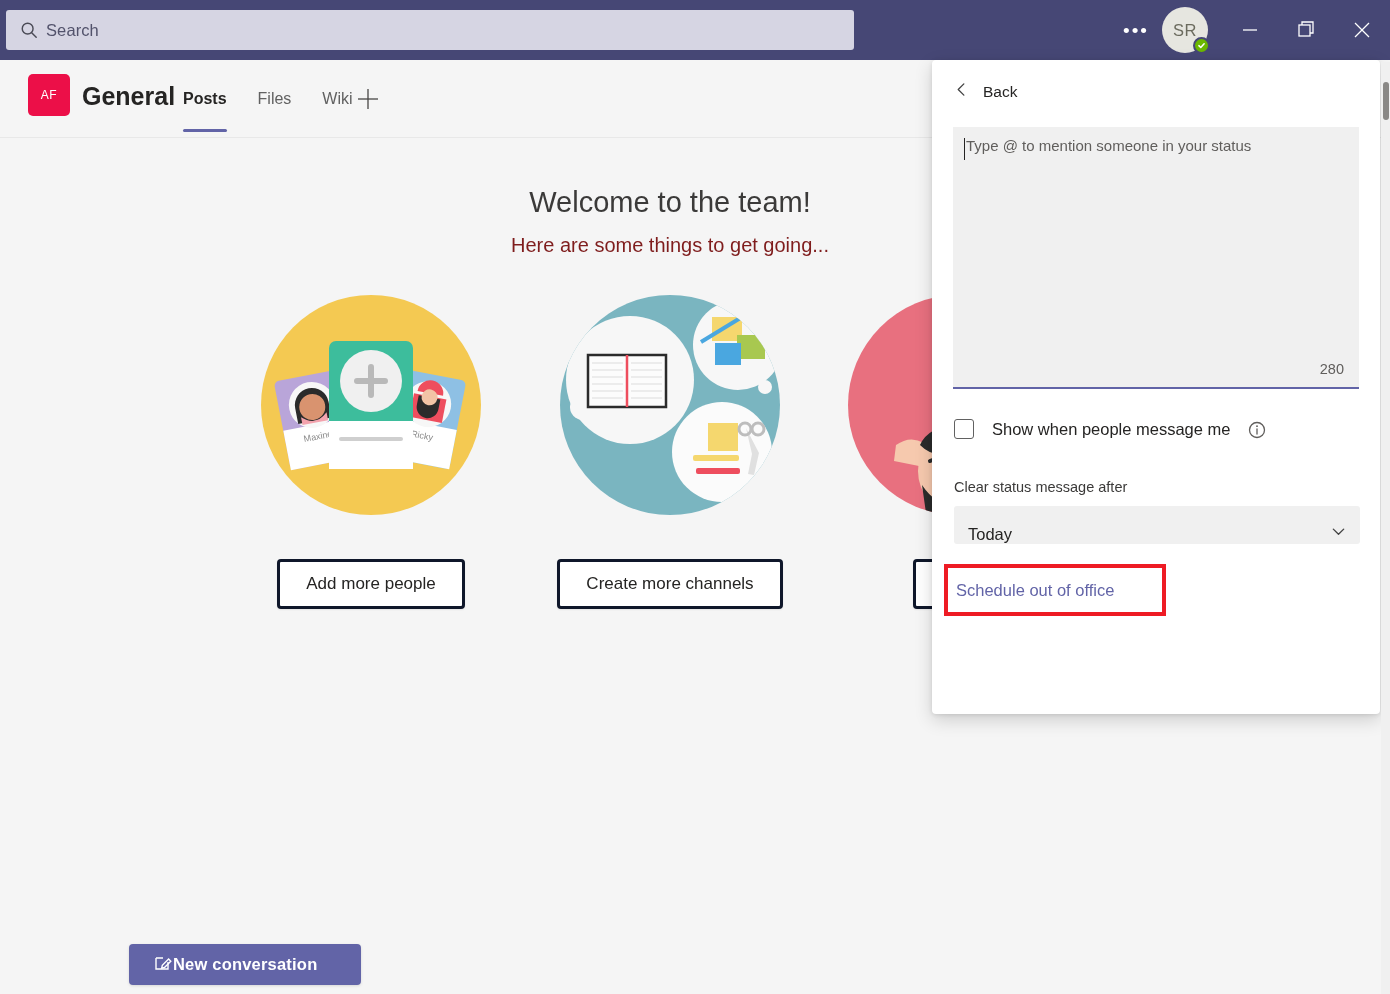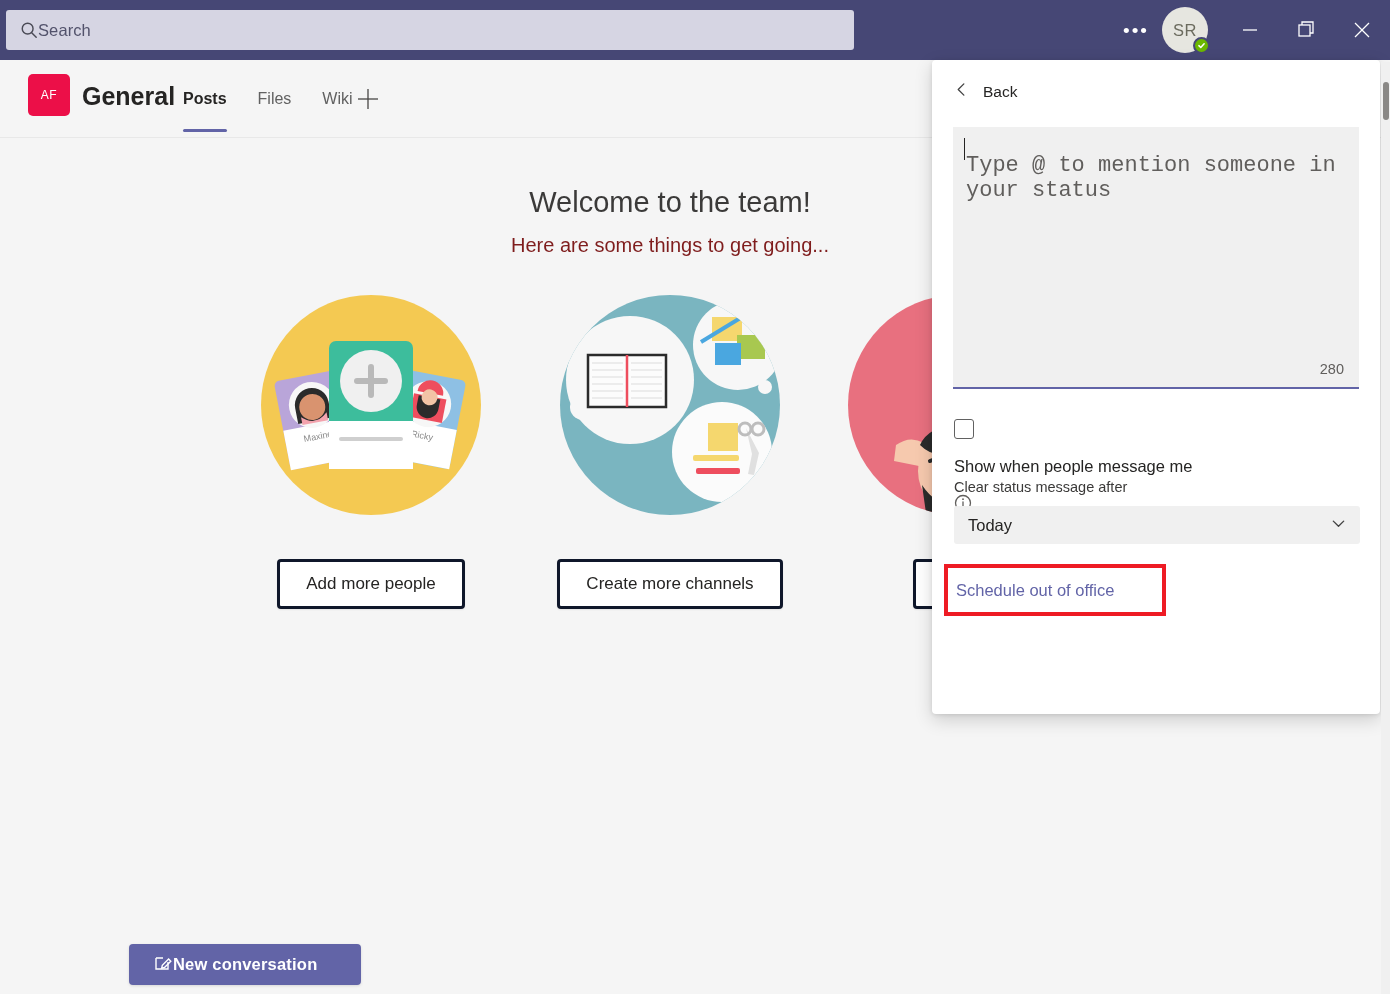--- a/index.html
+++ b/index.html
@@ -28,7 +28,7 @@
   }
   .search-icon { width: 18px; height: 18px; flex: 0 0 18px; color: #4a4a55; }
   .search-placeholder {
-    margin-left: 0; font-size: 16.5px; color: #52526b;
+    margin-left: 8px; font-size: 16.5px; color: #52526b;
     letter-spacing: .1px;
   }
   .tb-ellipsis {

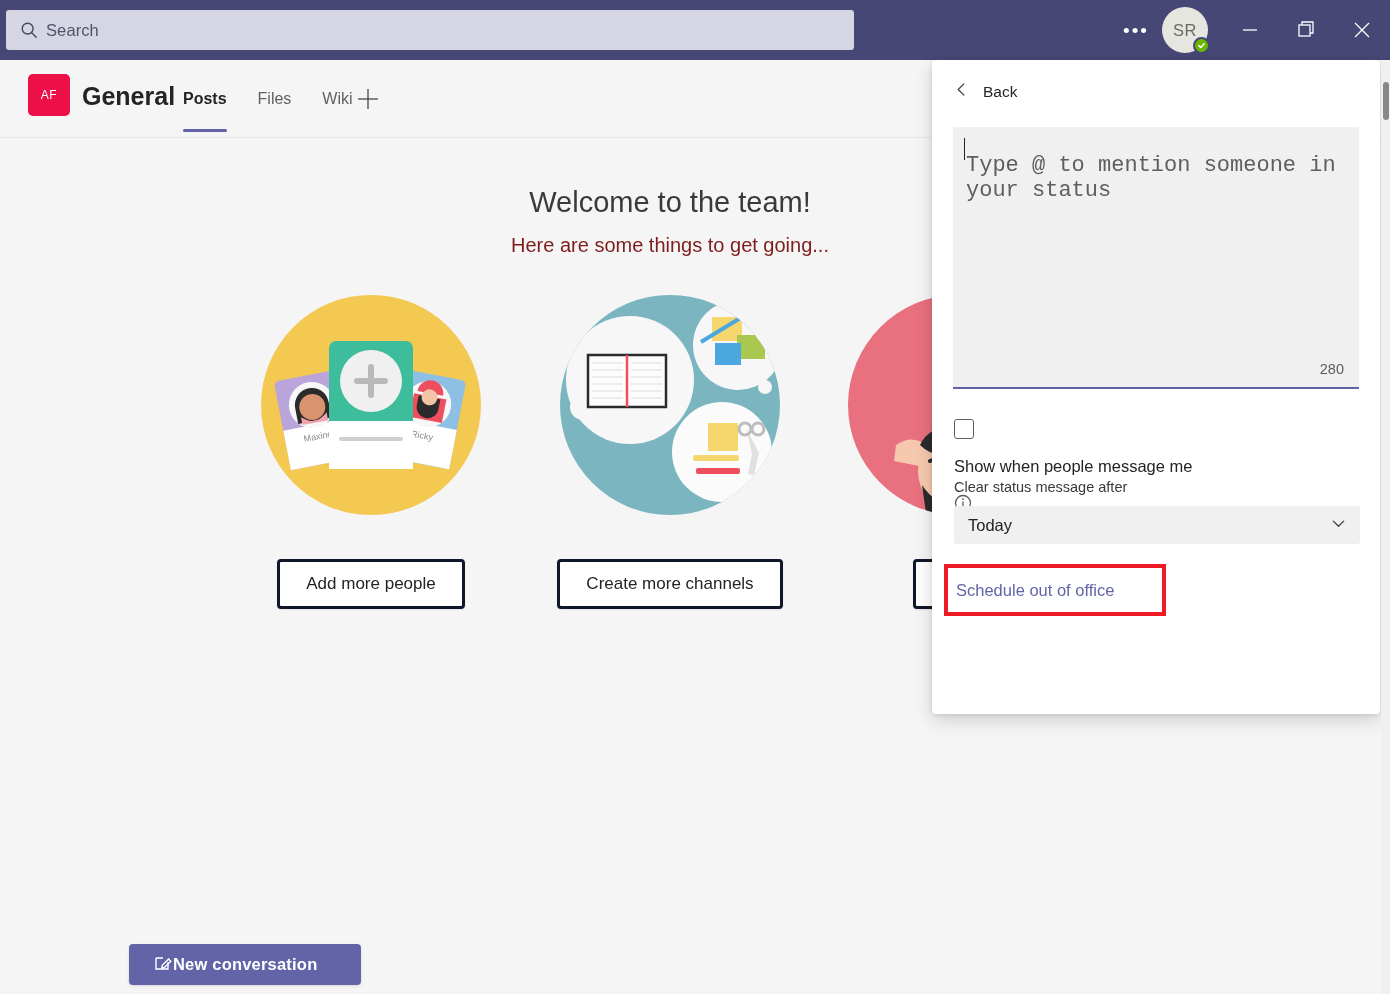--- a/index.html
+++ b/index.html
@@ -174,8 +174,8 @@
     width: 1px; height: 22px; background: #252423;
   }
   .status-ph {
-    position: absolute; left: 13px; top: 26px;
-    font-size: 22px; color: #605e5c; font-family: Liberation Mono, monospace;
+    position: absolute; left: 13px; top: 10px;
+    font-size: 15px; color: #605e5c;
   }
   .char-count {
     position: absolute; right: 15px; bottom: 10px;

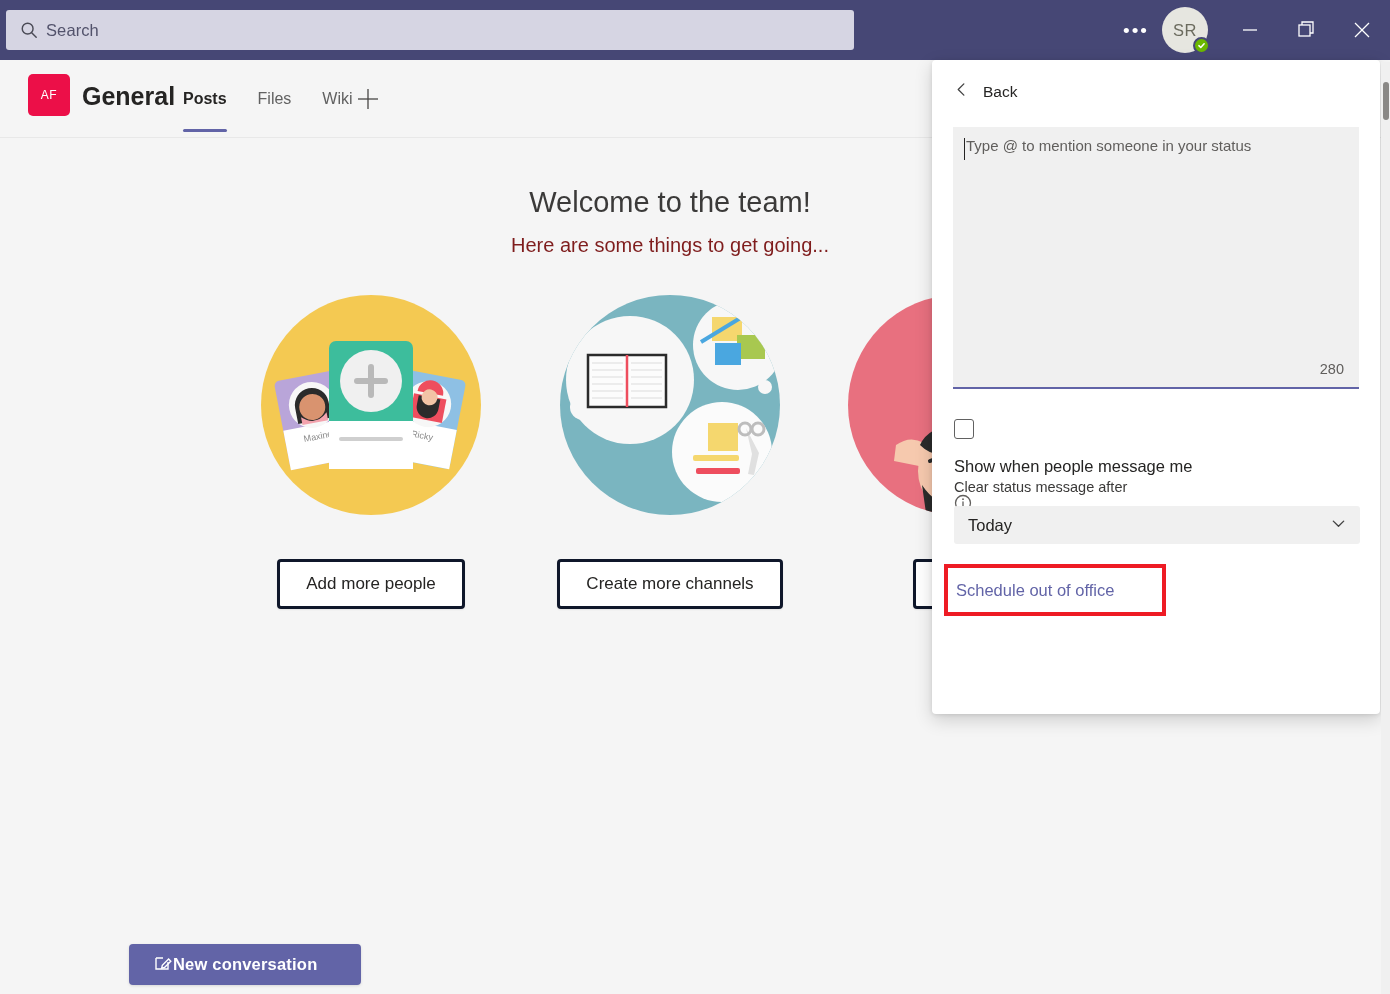--- a/index.html
+++ b/index.html
@@ -183,7 +183,7 @@
   }
   .chk-row {
     position: absolute; left: 22px; top: 359px;
-    display: flex; align-items: flex-start; gap: 18px; cursor: pointer; flex-direction: column;
+    display: flex; align-items: flex-end; gap: 18px; cursor: pointer;
   }
   .chkbox {
     width: 20px; height: 20px; border: 1.6px solid #616161;

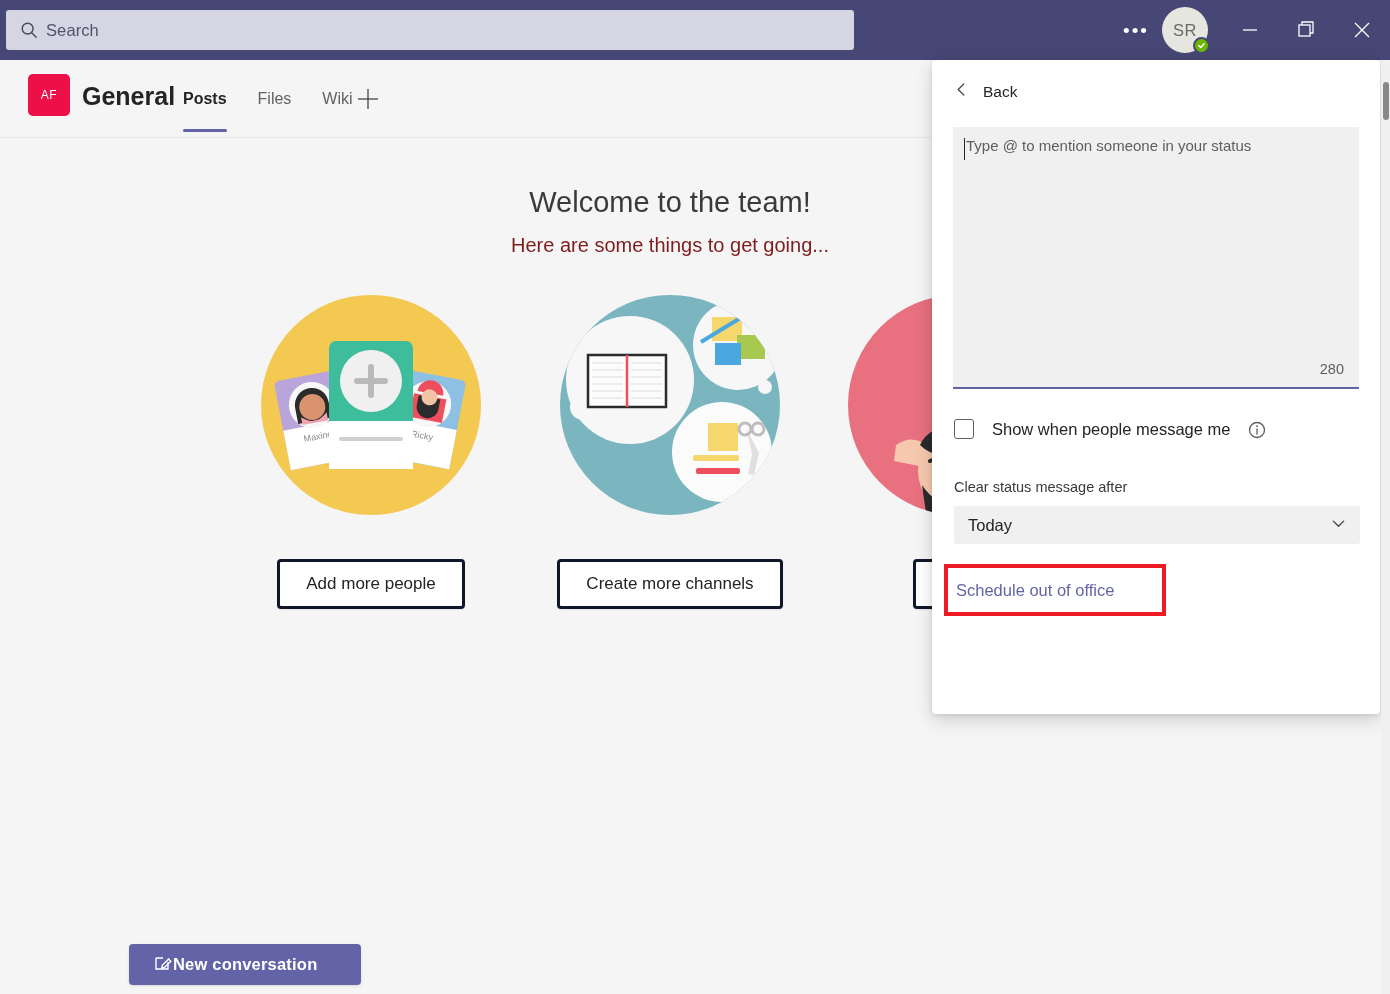--- a/index.html
+++ b/index.html
@@ -201,7 +201,7 @@
     position: absolute; left: 22px; top: 446px;
     width: 406px; height: 38px;
     background: #f0f0f0; border-radius: 3px;
-    display: flex; align-items: center; justify-content: space-between;
+    display: flex; align-items: flex-end; justify-content: space-between;
     padding: 0 13px 0 14px; cursor: pointer;
   }
   .dropdown-value { font-size: 16.5px; color: #252423; }

